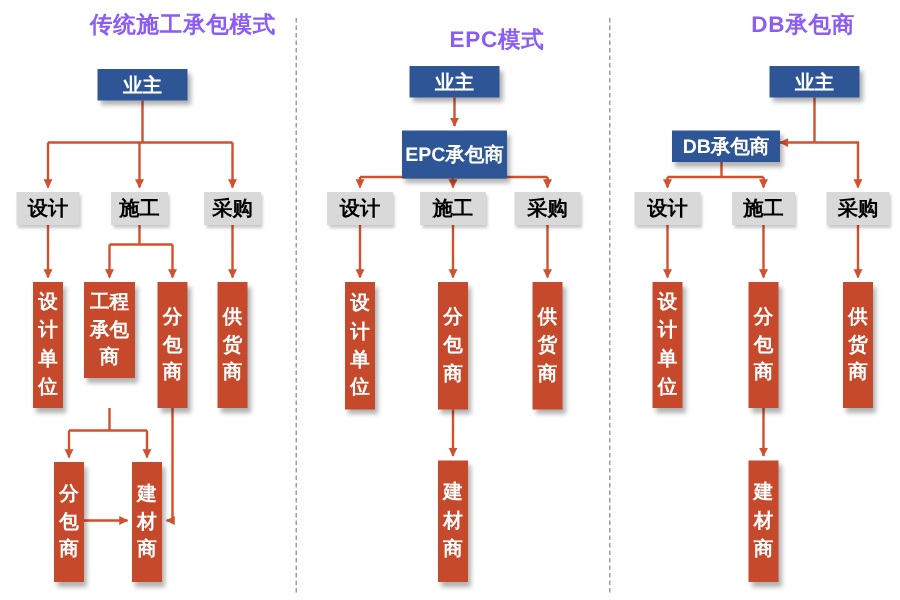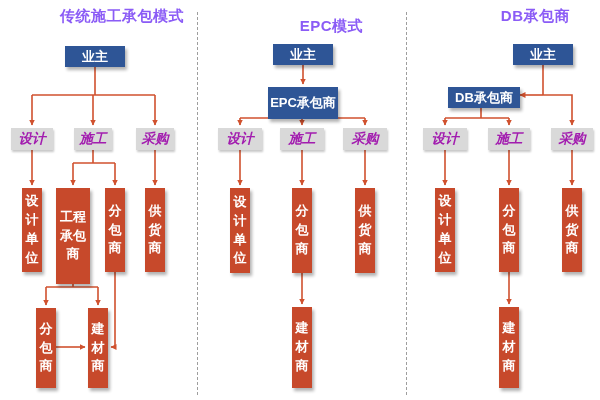--- a/index.html
+++ b/index.html
@@ -21,9 +21,8 @@
     box-shadow:2px 3px 3px rgba(0,0,0,0.30);
   }
   .box.gray{
-    background:#D9D9D9;color:#a21caf;font-size:13.5px;
+    background:#D9D9D9;color:#000000;font-size:13.5px;
     box-shadow:1px 2px 2px rgba(0,0,0,0.22);
-    font-style:italic;
   }
   .box.red{
     background:#C7492B;color:#ffffff;font-size:13px;line-height:1.45;

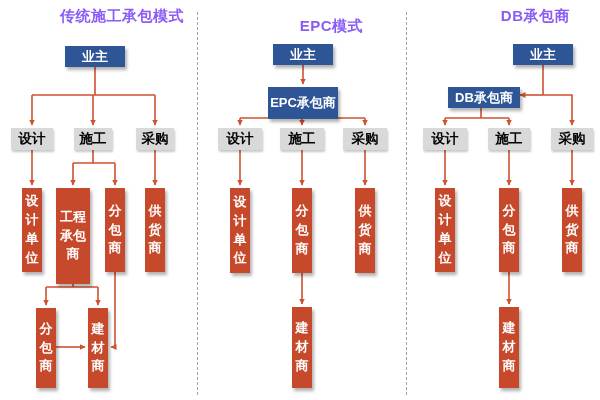--- a/index.html
+++ b/index.html
@@ -118,7 +118,7 @@
     <div class="box red" style="left:22px;top:188px;width:20px;height:84px;">
         <span>设计单位</span>
       </div>
-    <div class="box red" style="left:56px;top:188px;width:34px;height:96px;">
+    <div class="box red" style="left:56px;top:188px;width:34px;height:64px;">
         <span>工程承包商</span>
       </div>
     <div class="box red" style="left:105px;top:188px;width:20px;height:84px;">

